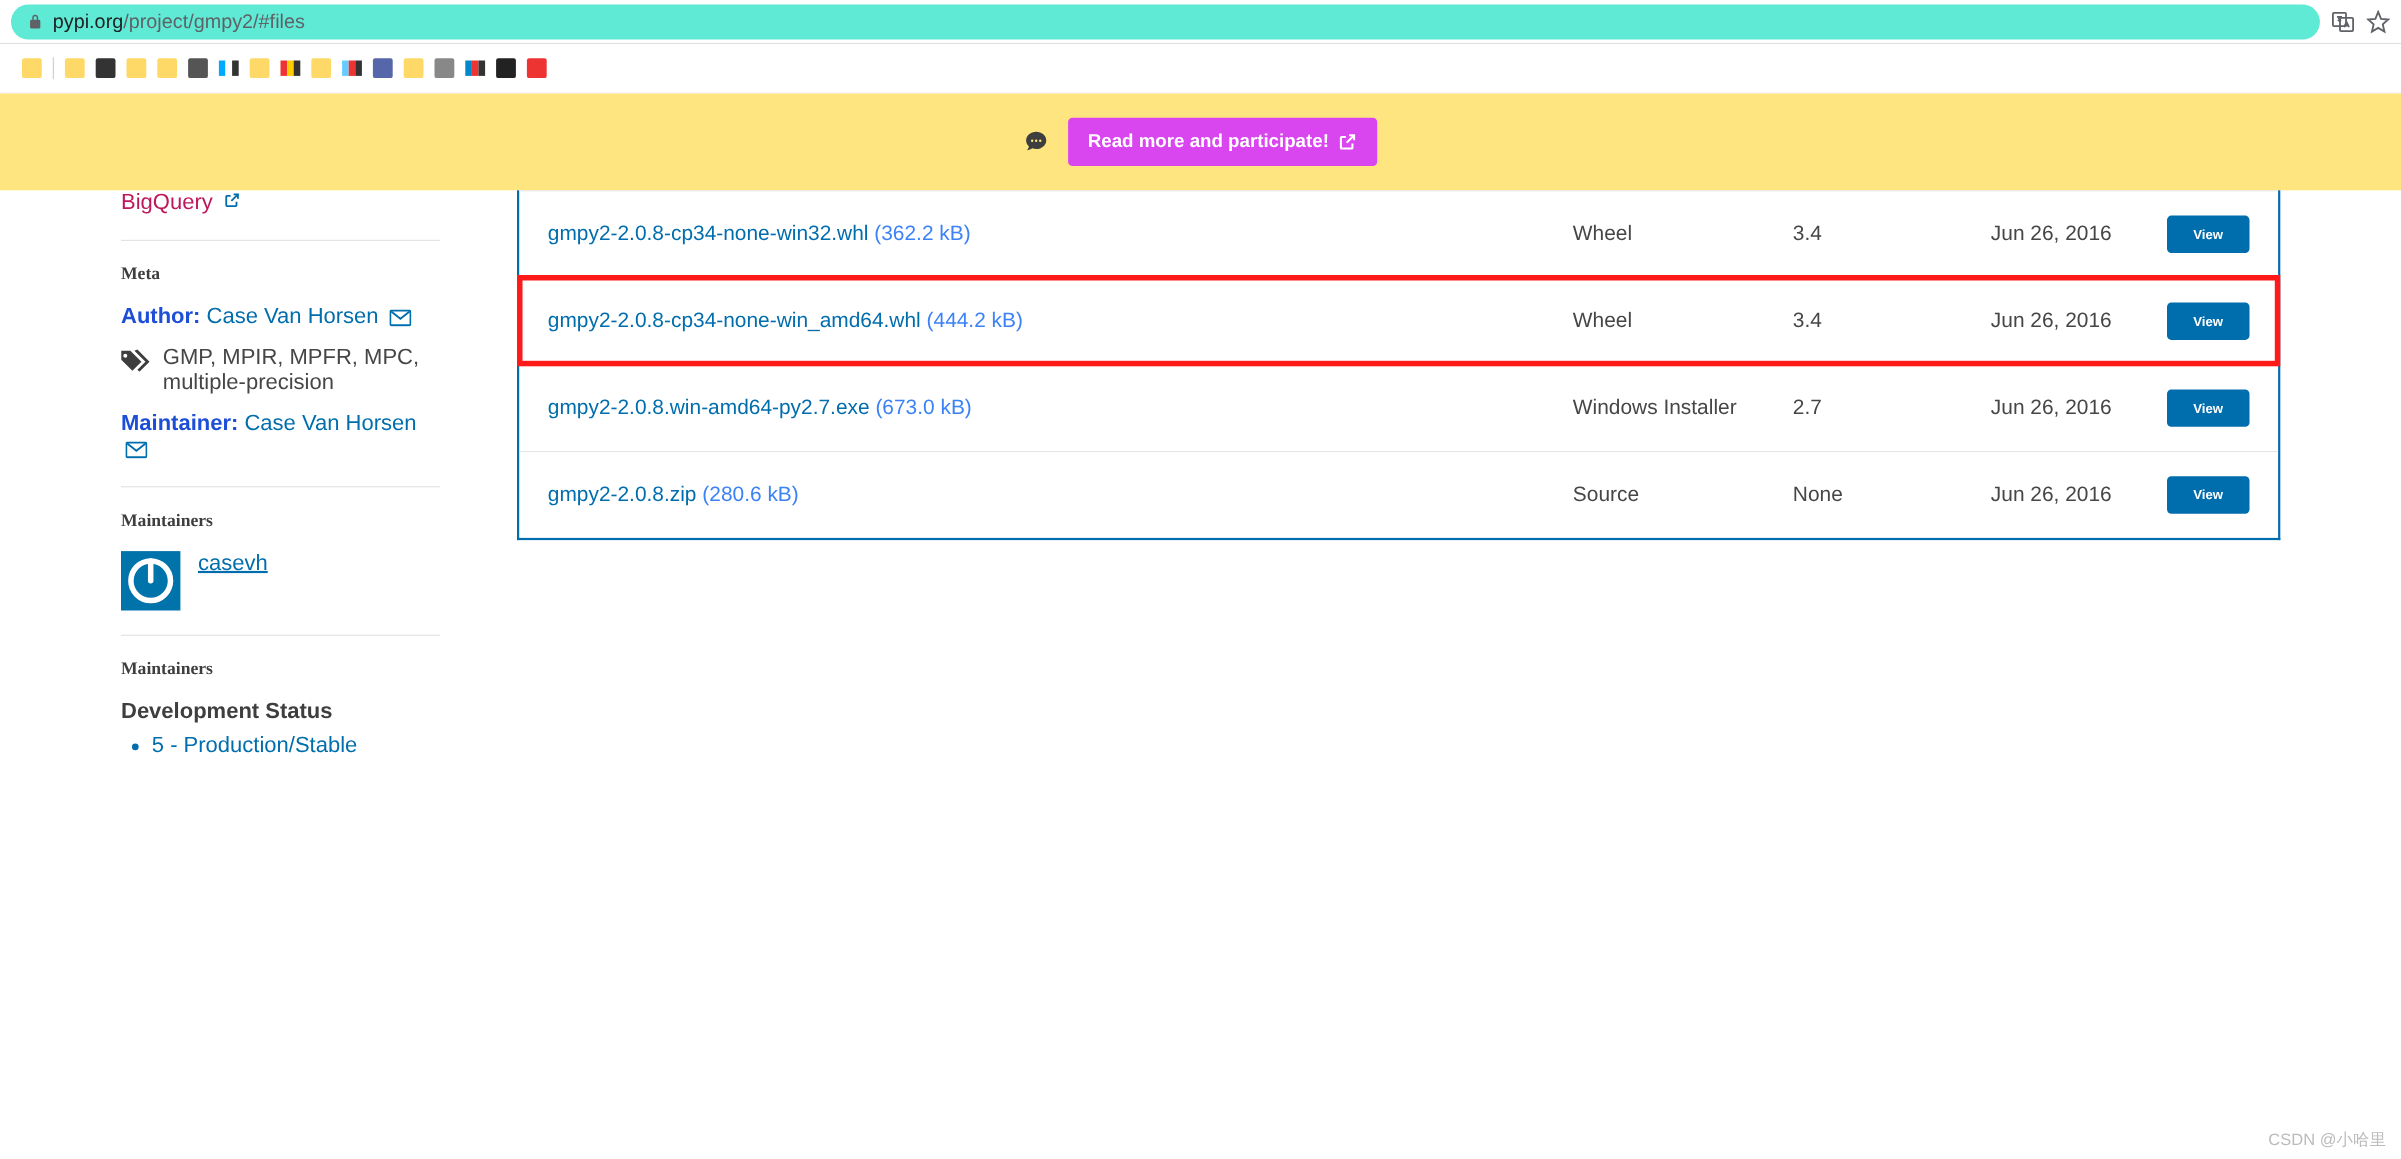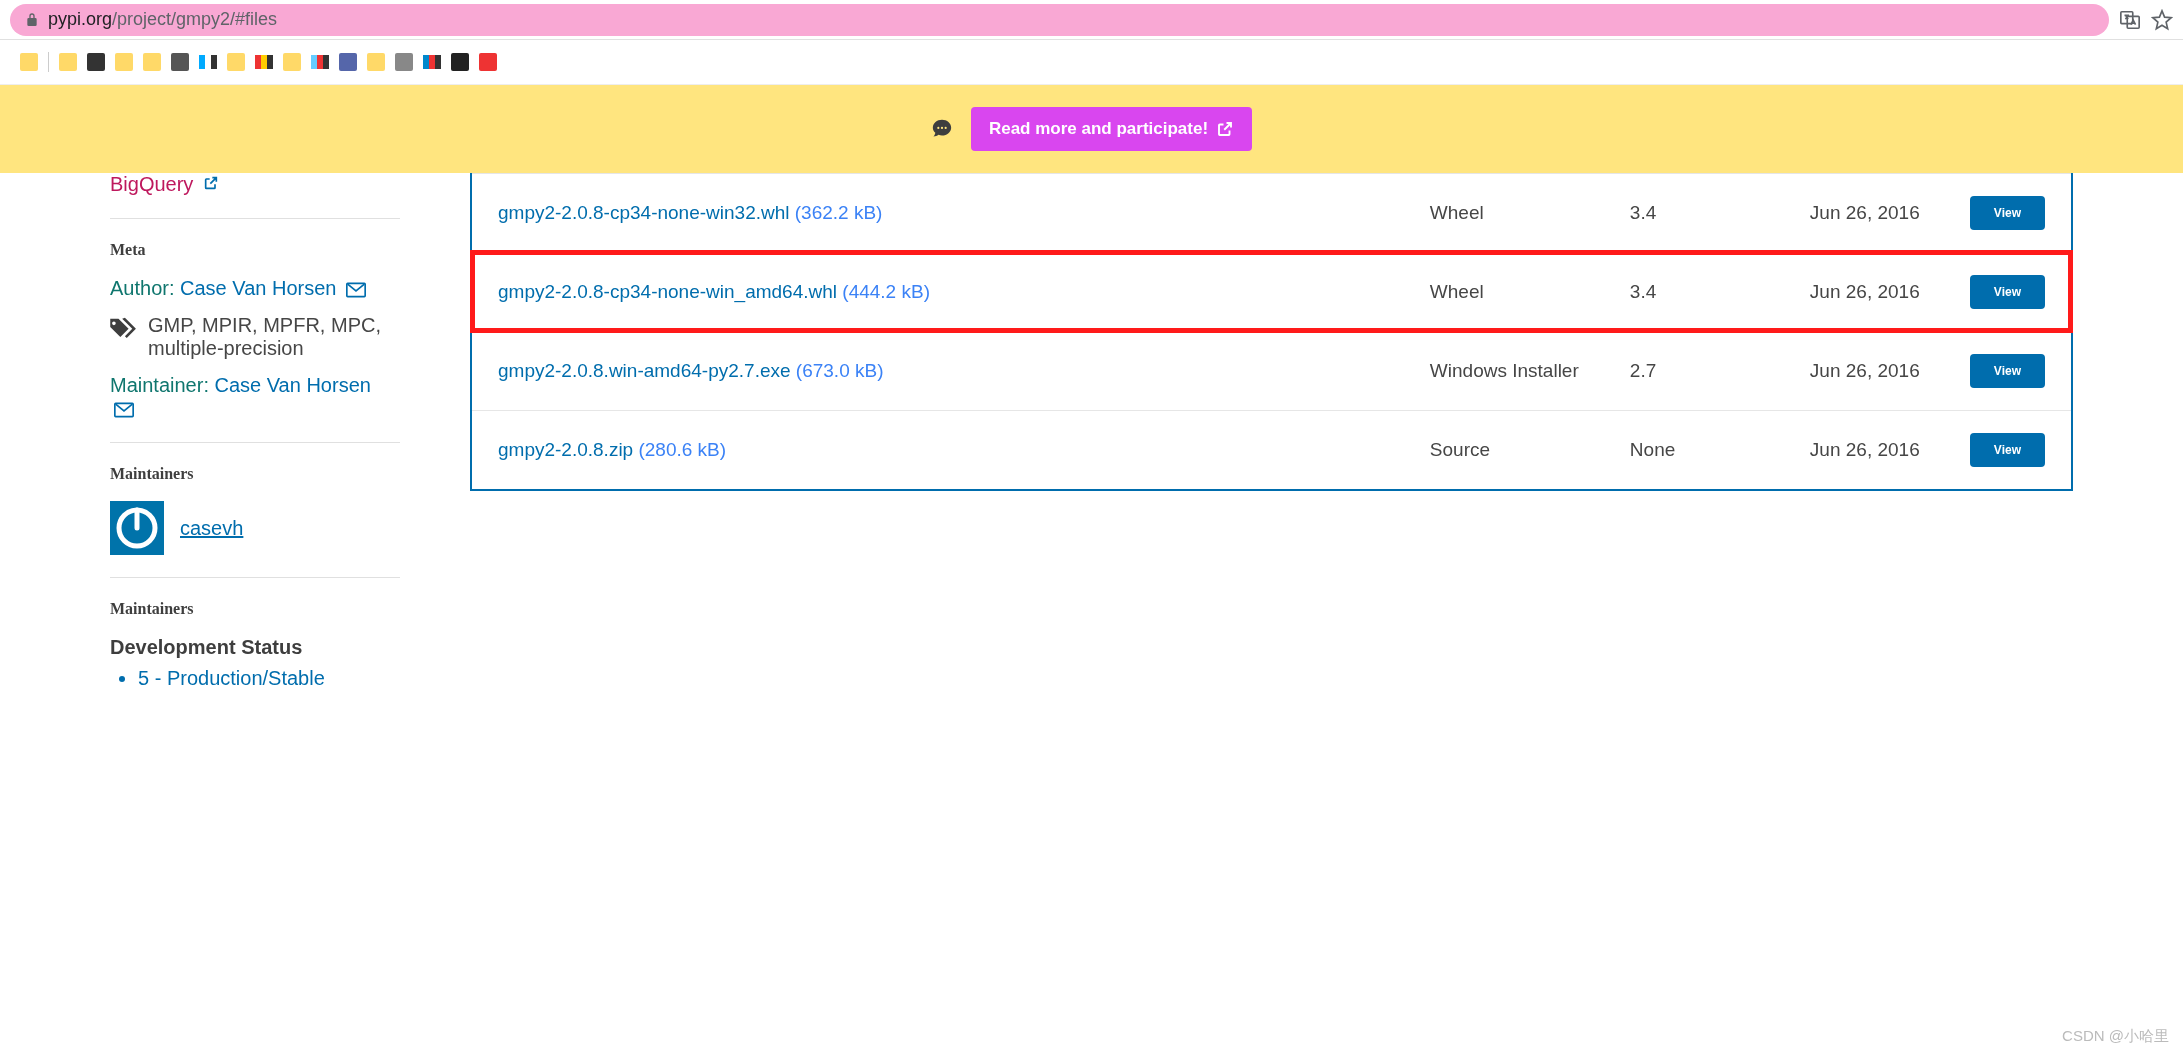--- a/index.html
+++ b/index.html
@@ -6,7 +6,7 @@
     body { font-family: -apple-system, BlinkMacSystemFont, "Segoe UI", Helvetica, Arial, sans-serif; background: #fff; color: #333; }
 
     .browser-chrome { display: flex; align-items: center; height: 40px; padding: 4px 10px; border-bottom: 1px solid #e0e0e0; gap: 10px; }
-    .addr-bar { display: flex; align-items: center; flex: 1; background: #f9a8d4; border-radius: 20px; height: 32px; padding: 0 14px; gap: 8px; color: #5f6368; font-size: 18px; }
+    .addr-bar { display: flex; align-items: center; flex: 1; background: #5eead4; border-radius: 20px; height: 32px; padding: 0 14px; gap: 8px; color: #5f6368; font-size: 18px; }
     .addr-lock { width: 16px; height: 16px; }
     .host { color: #202124; }
     .path { color: #5f6368; }

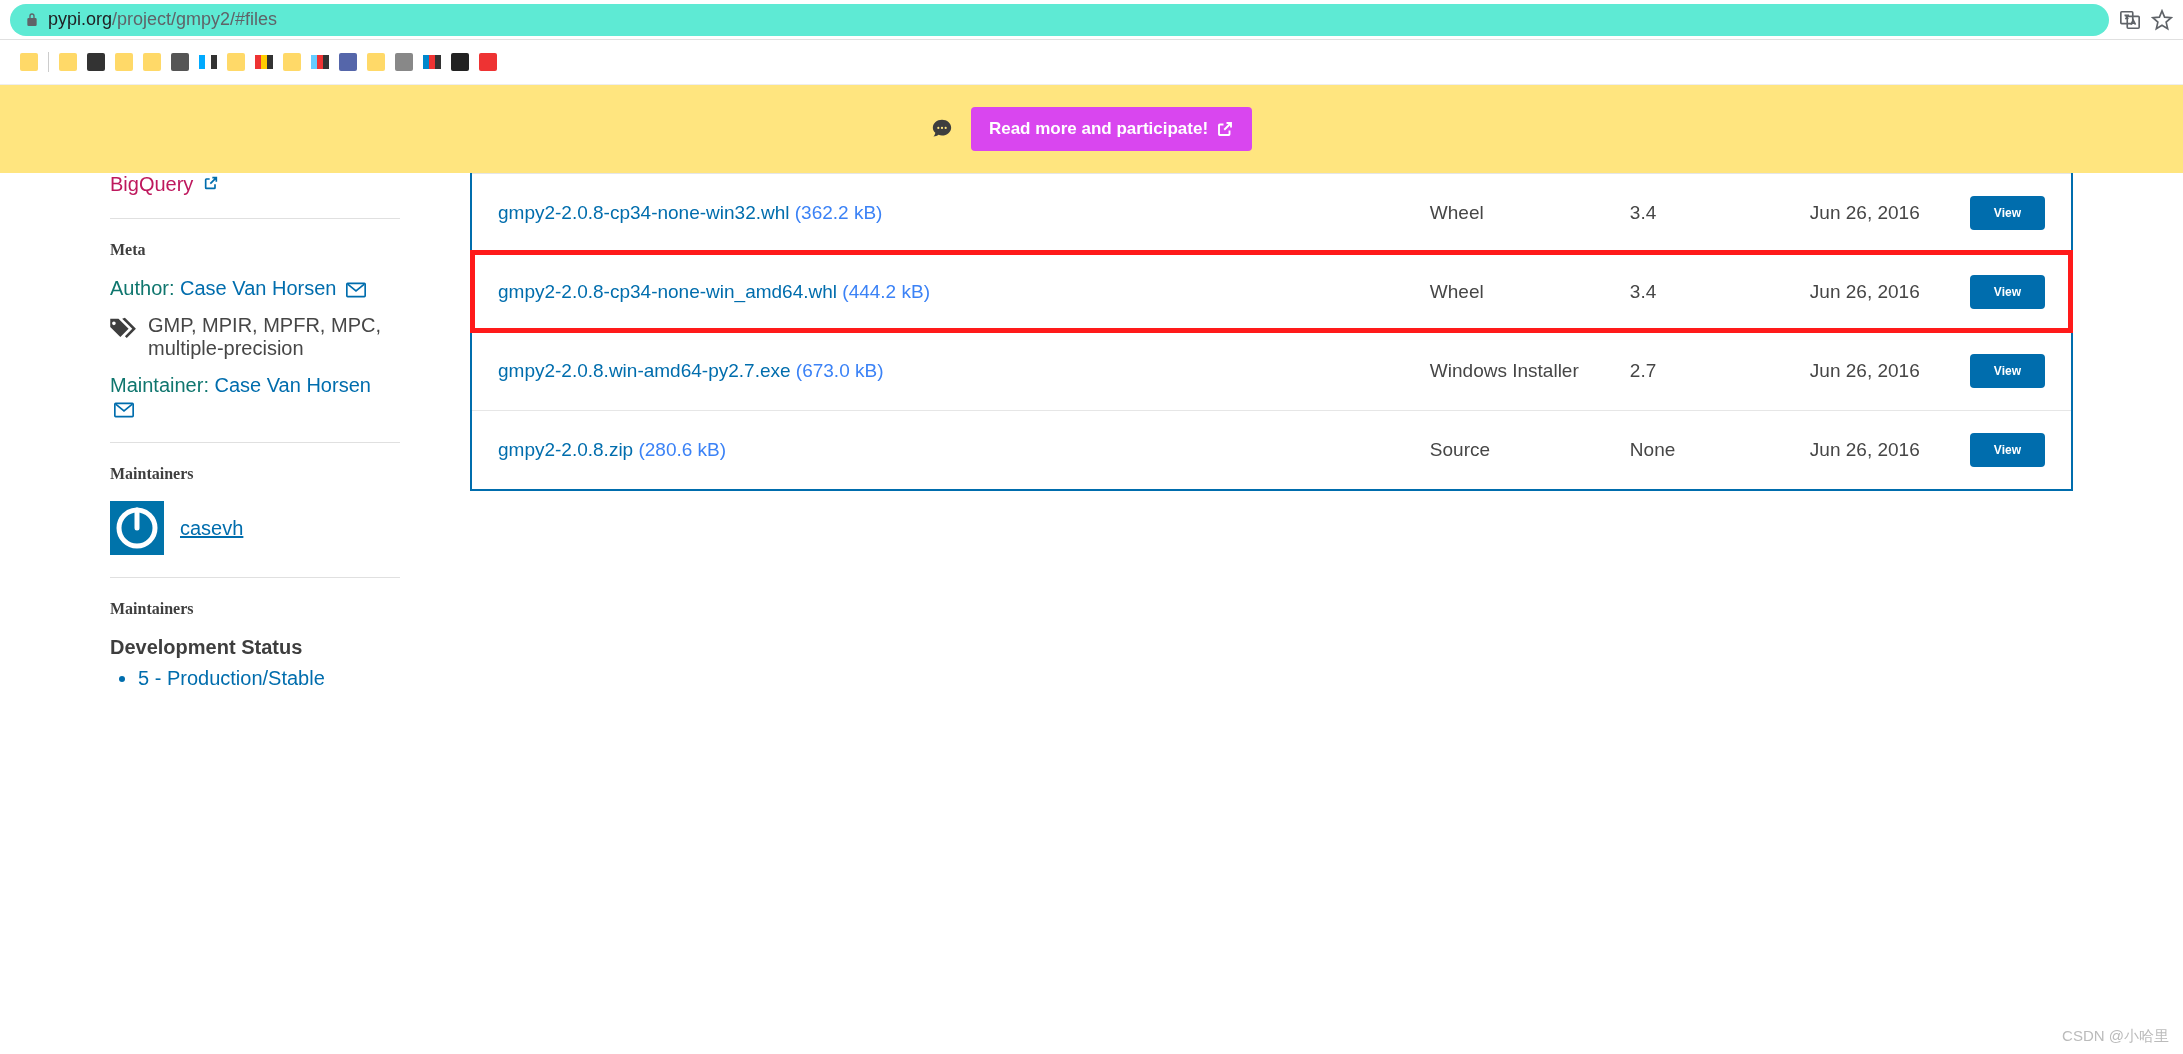--- a/index.html
+++ b/index.html
@@ -33,7 +33,7 @@
     .sidebar hr { border: none; border-top: 1px solid #e0e0e0; margin: 22px 0; }
     .sidebar h3 { font-size: 16px; font-weight: 700; color: #3e3e3e; margin-bottom: 18px; font-family: Liberation Serif, serif; }
     .meta-row { margin-bottom: 14px; font-size: 20px; }
-    .meta-label { font-weight: 400; color: #0f766e; }
+    .meta-label { font-weight: 700; color: #1d4ed8; }
     .meta-link { color: #006dad; cursor: pointer; }
     .mail-icon { color: #006dad; display: inline-block; vertical-align: middle; margin-left: 4px; }
     .tags-row { display: flex; align-items: flex-start; gap: 10px; }

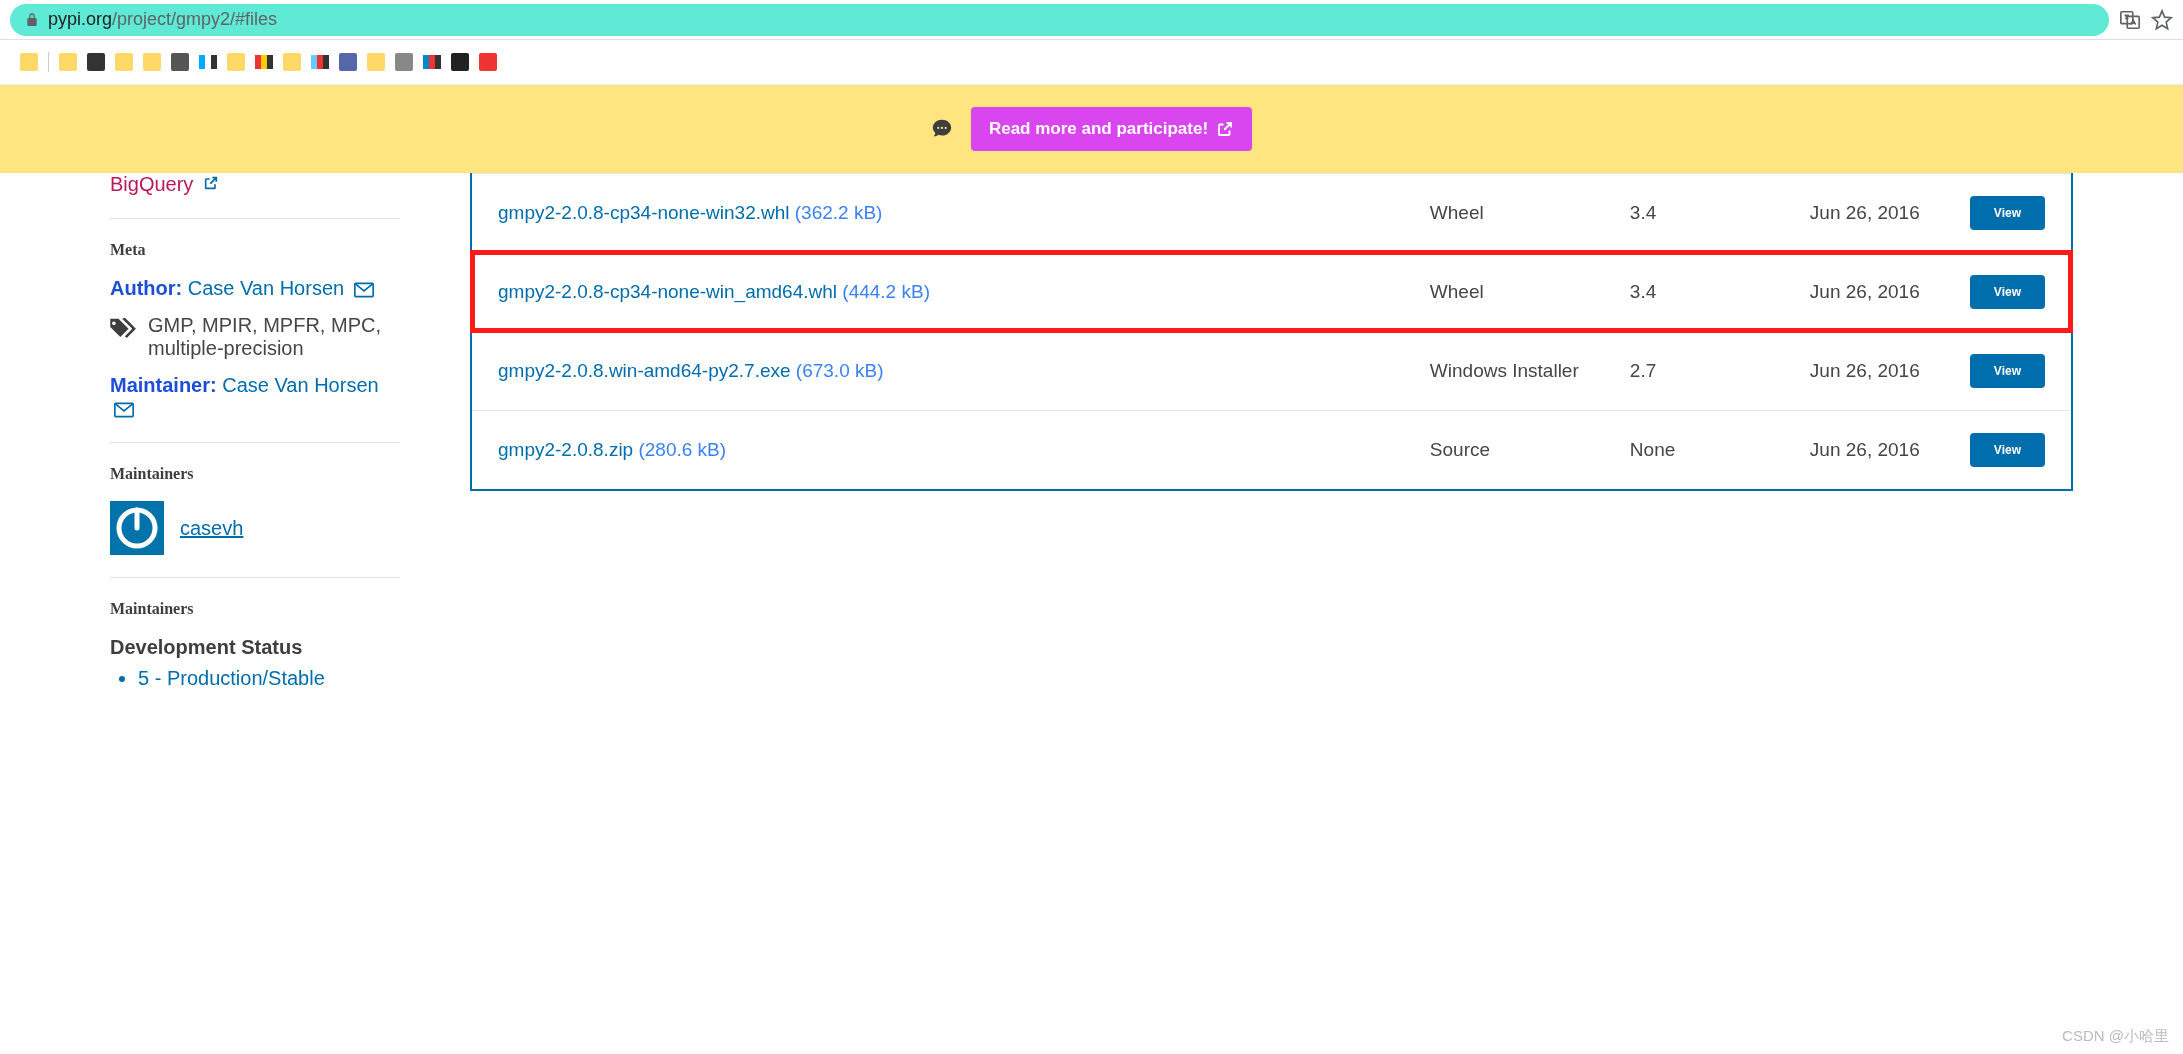--- a/index.html
+++ b/index.html
@@ -39,7 +39,7 @@
     .tags-row { display: flex; align-items: flex-start; gap: 10px; }
     .tag-icon { margin-top: 2px; color: #3e3e3e; flex-shrink: 0; }
 
-    .maintainer { display: flex; align-items: center; gap: 16px; }
+    .maintainer { display: flex; gap: 16px; }
     .avatar { width: 54px; height: 54px; background: #0073aa; display: flex; align-items: center; justify-content: center; }
     .avatar svg { width: 44px; height: 44px; }
     .maintainer-link { color: #006dad; text-decoration: underline; font-size: 20px; }

